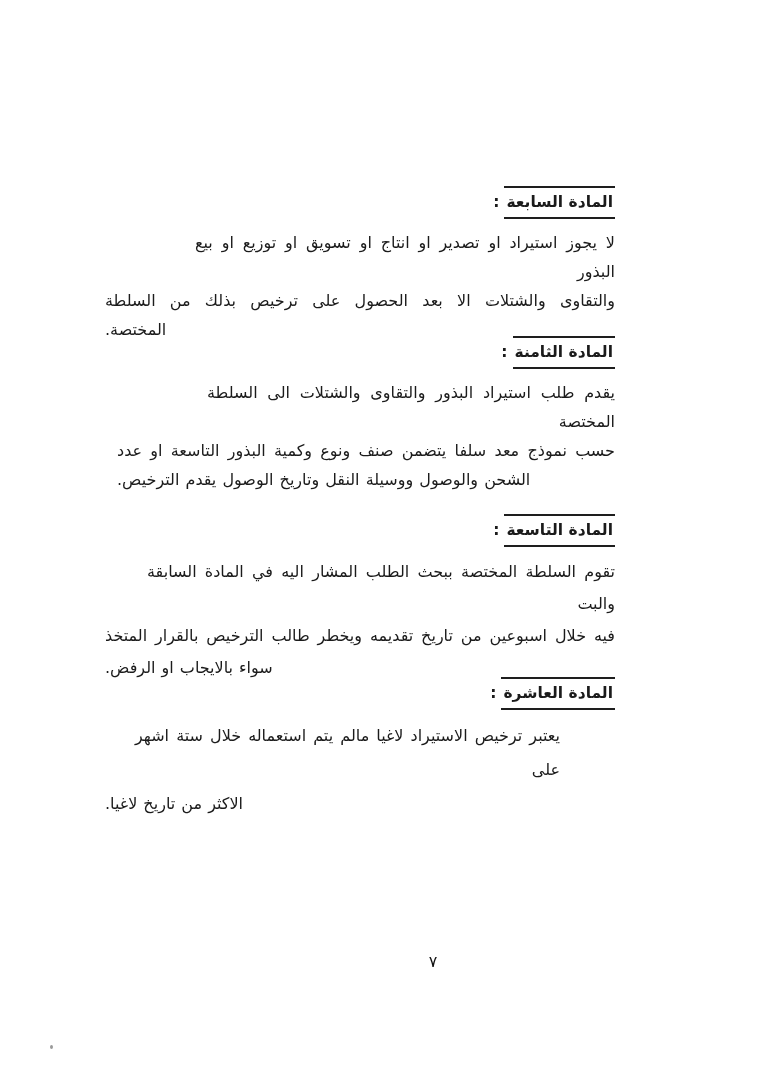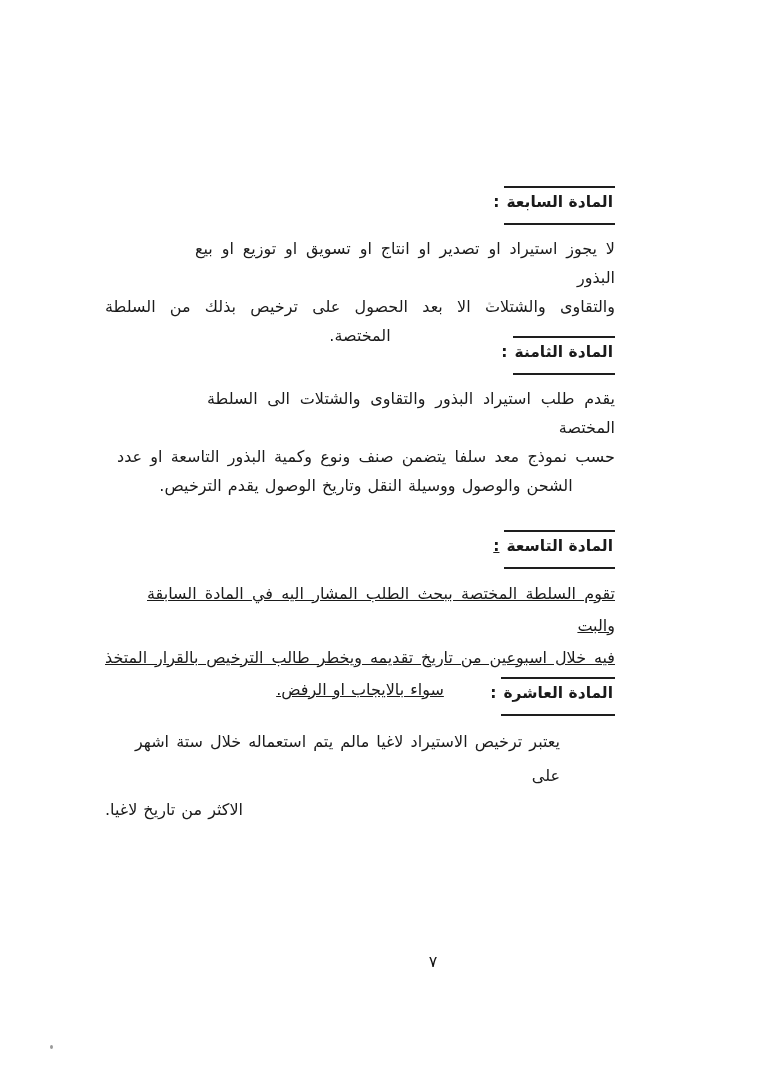--- a/index.html
+++ b/index.html
@@ -34,7 +34,7 @@
     font-size:15.5px;
     border-top:2px solid #1e1e1e;
     border-bottom:2px solid #1e1e1e;
-    padding:7px 2px 12px 2px;
+    padding:7px 2px 6px 2px;
   }
   .hdr-suffix{
     font-weight:bold;

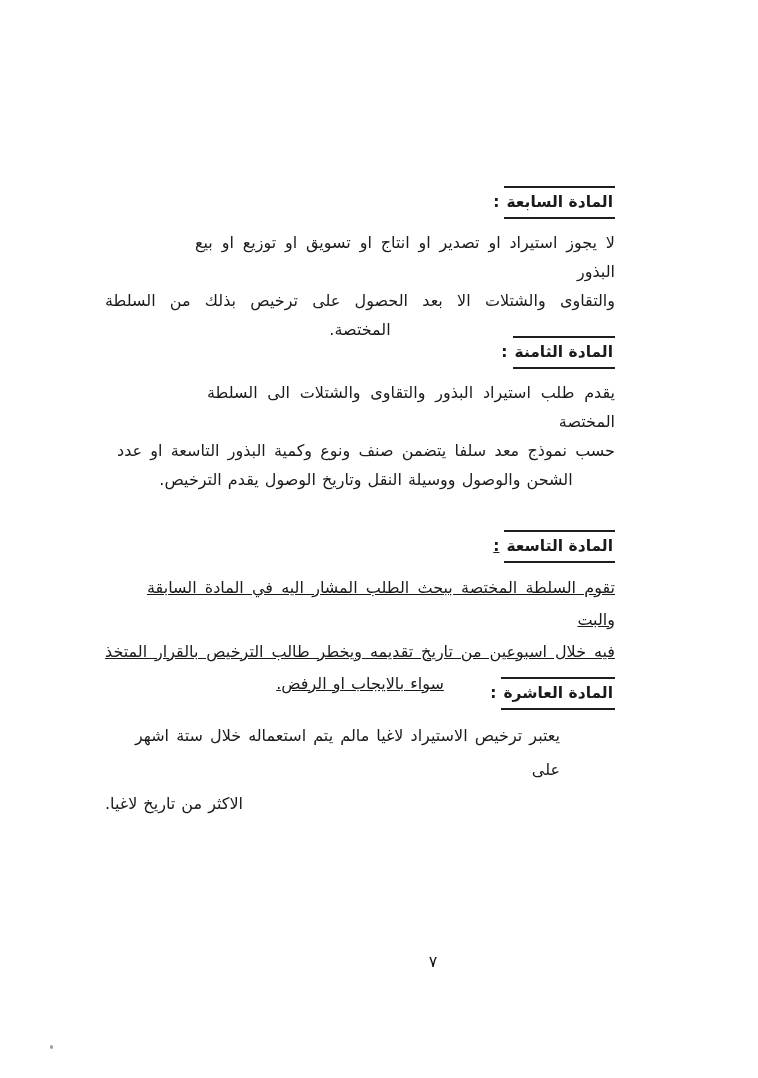--- a/index.html
+++ b/index.html
@@ -73,7 +73,7 @@
     padding-right:55px;
   }
   .ln-last-right{
-    text-align:center;
+    text-align:left;
   }
   .ln-last-left{
     text-align:left;

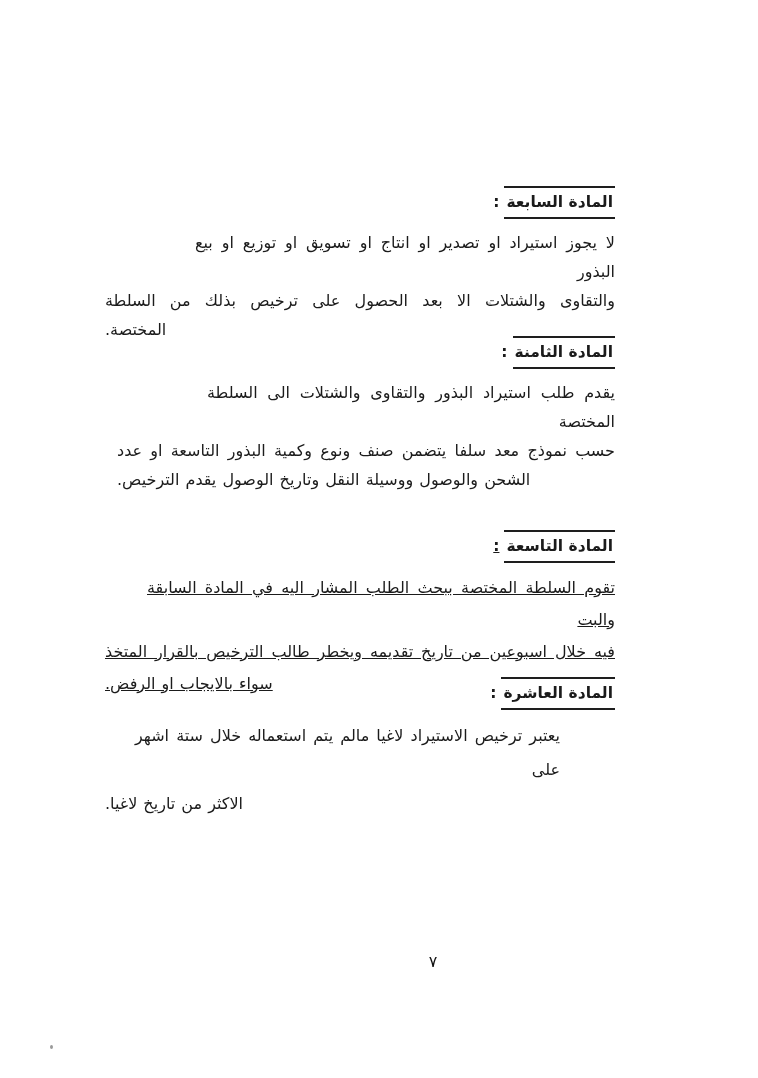--- a/index.html
+++ b/index.html
@@ -20,7 +20,7 @@
   }
   .sec-1{top:186px;}
   .sec-2{top:336px;margin-left:12px;}
-  .sec-3{top:530px;text-decoration:underline;}
+  .sec-3{top:514px;}
   .sec-4{top:677px;}
 
   .article-header{

